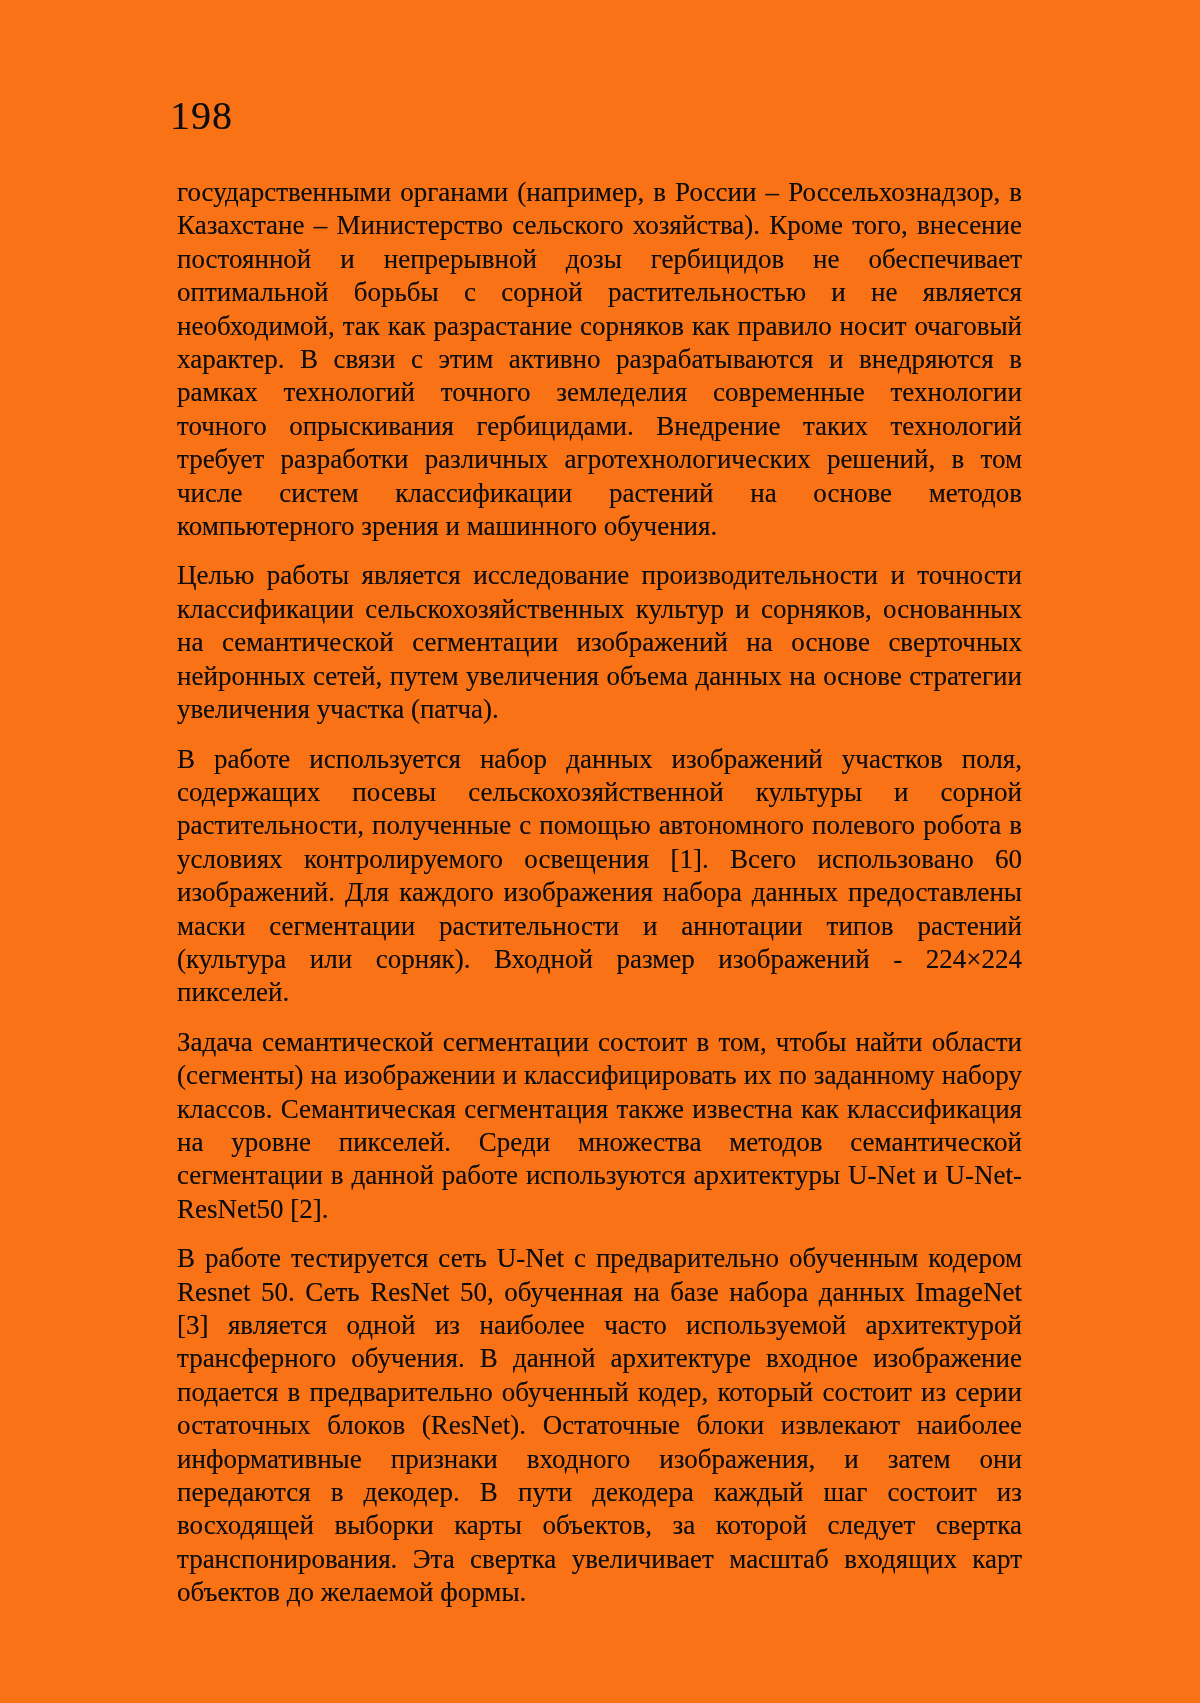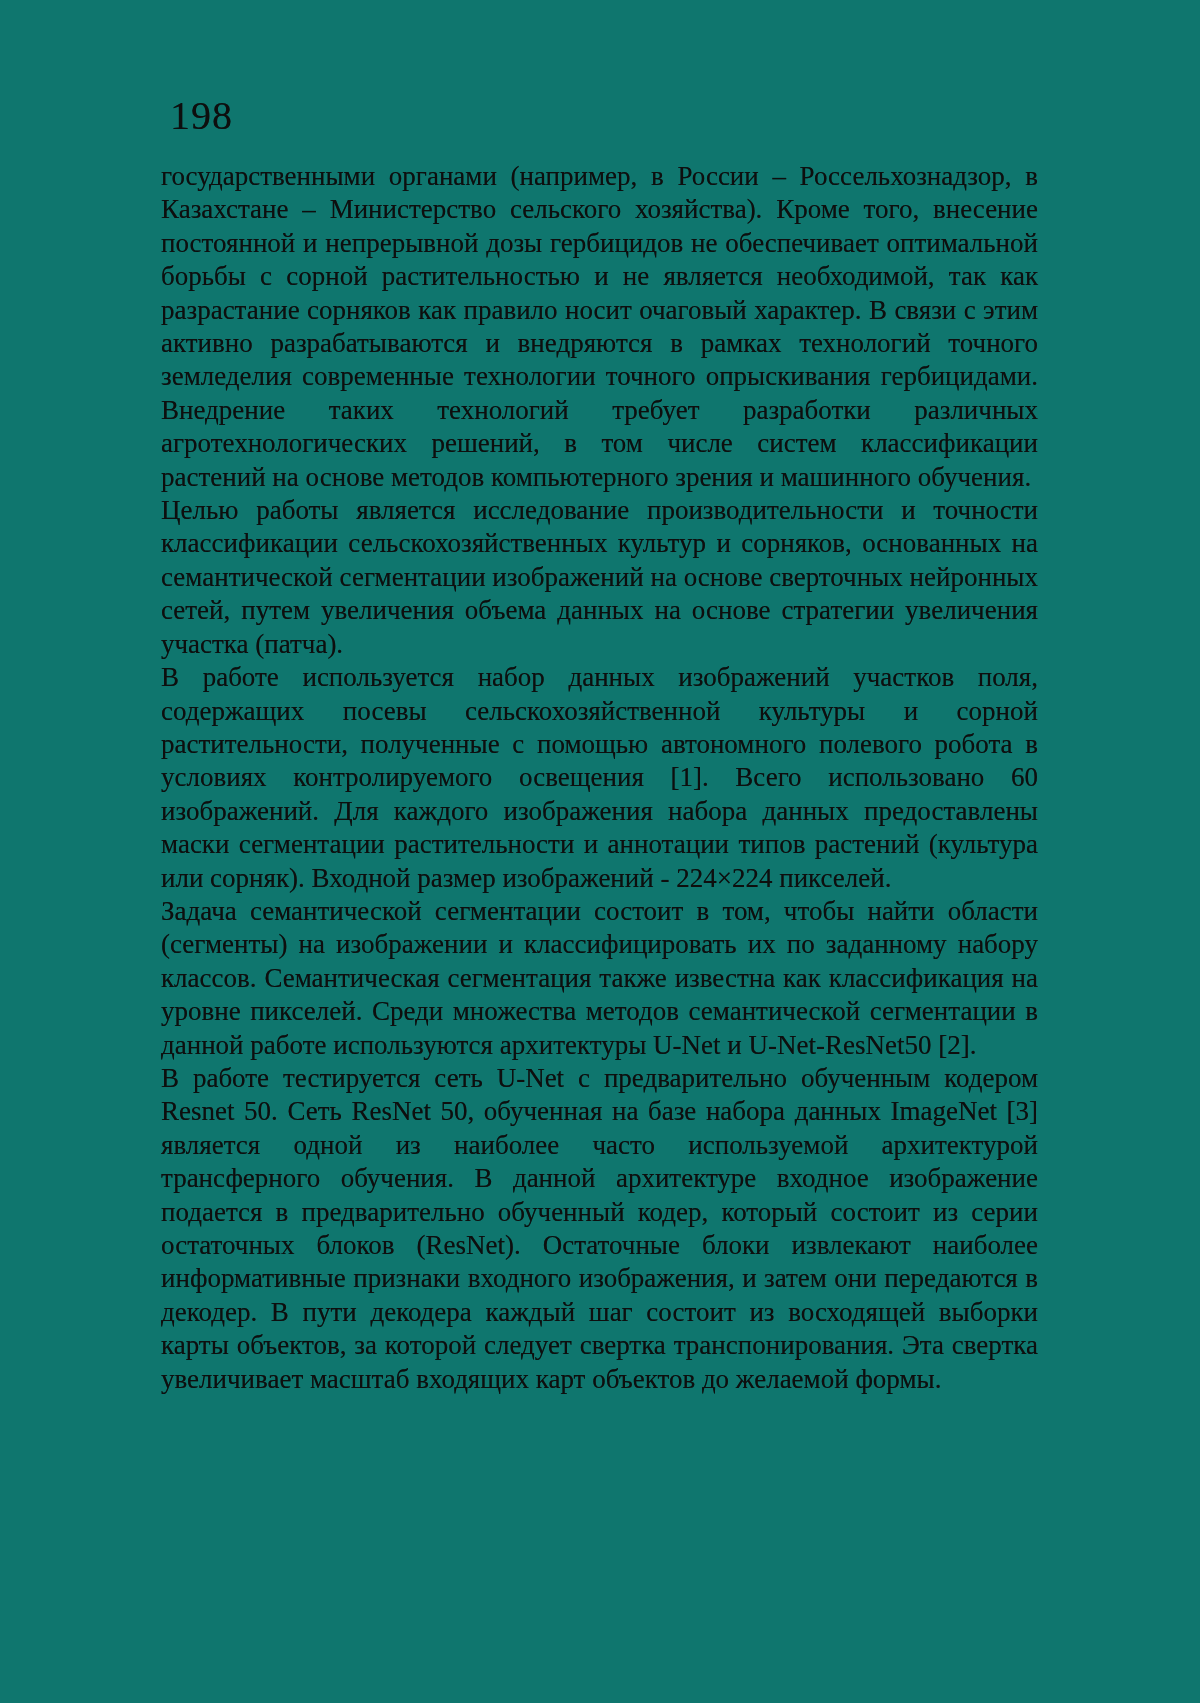--- a/index.html
+++ b/index.html
@@ -11,7 +11,7 @@
     position: relative;
     width: 1200px;
     height: 1703px;
-    background: #0f766e;
+    background: #f97316;
     overflow: hidden;
     font-family: "Liberation Serif", "DejaVu Serif", serif;
     color: #0e0e0e;

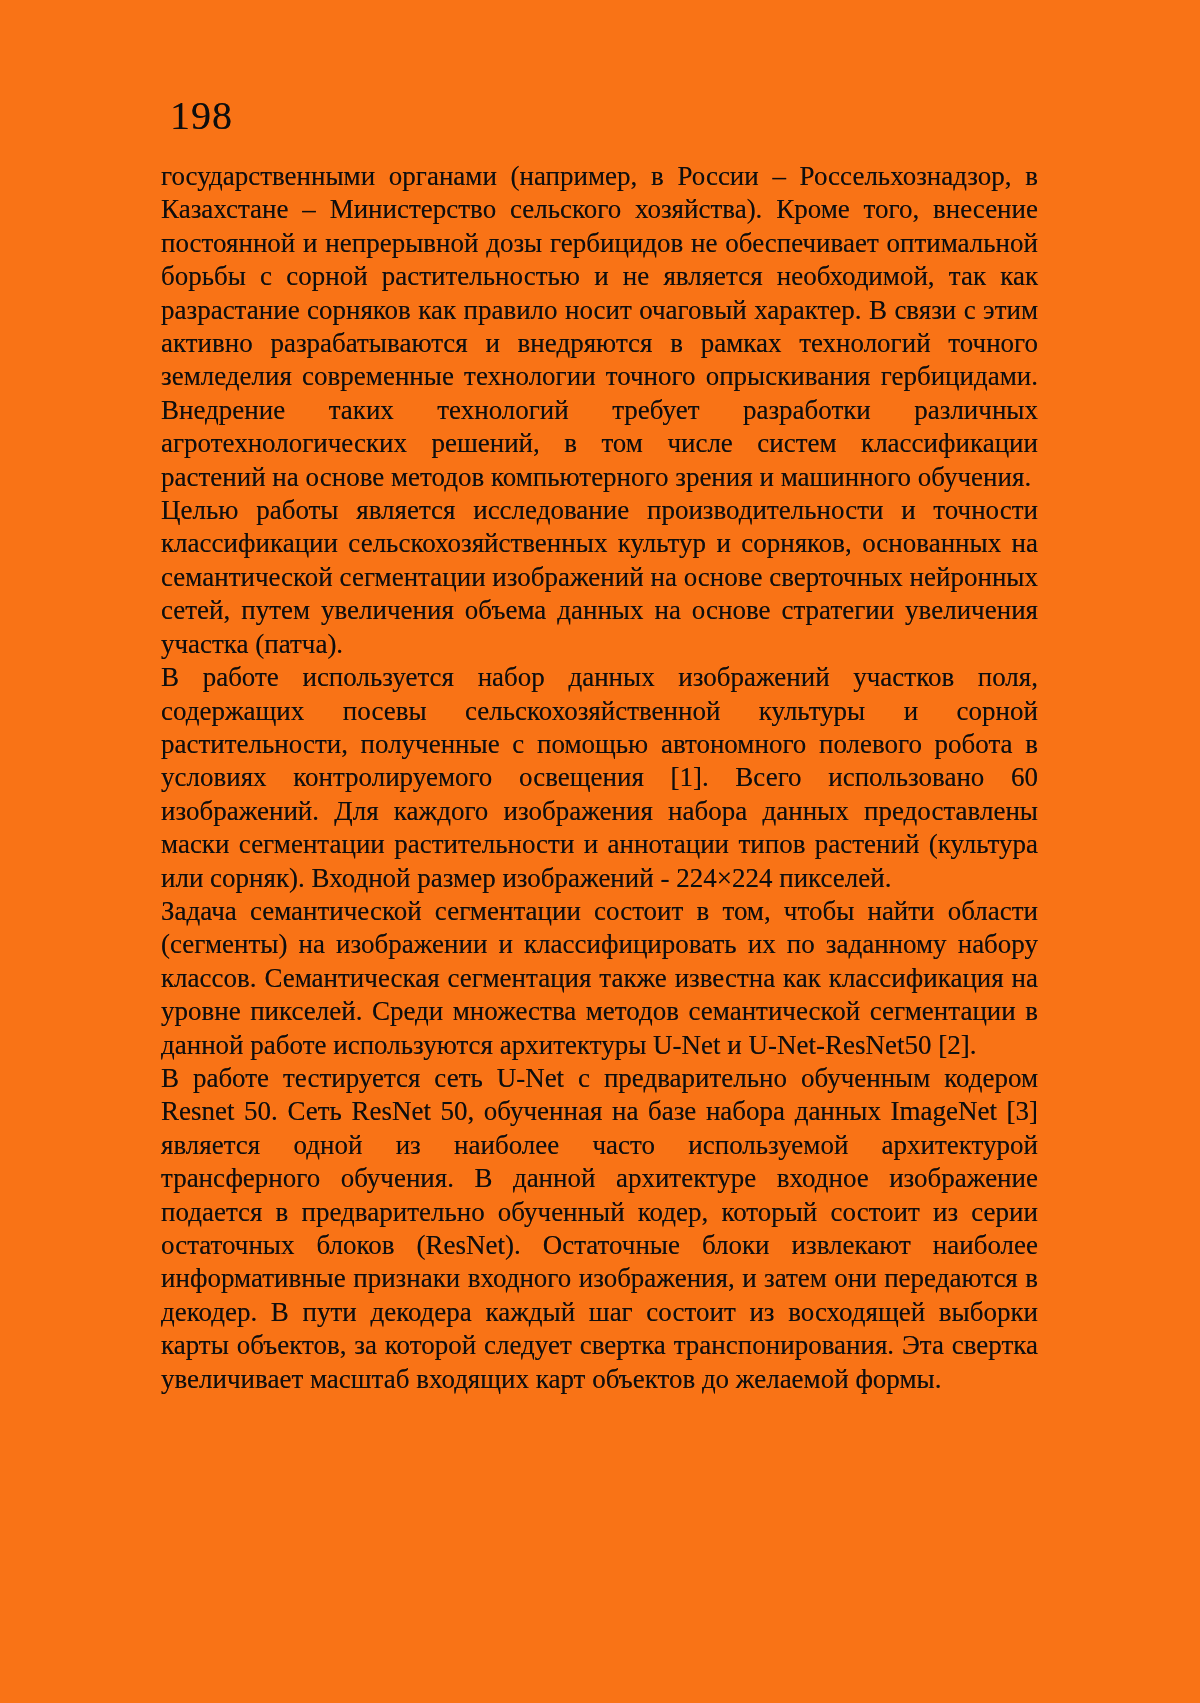--- a/index.html
+++ b/index.html
@@ -40,7 +40,7 @@
     text-shadow: 0 0 0.5px rgba(0,0,0,0.45);
   }
   .text-block p {
-    margin: 0;
+    margin: 16px;
     padding: 0;
   }
 </style>

